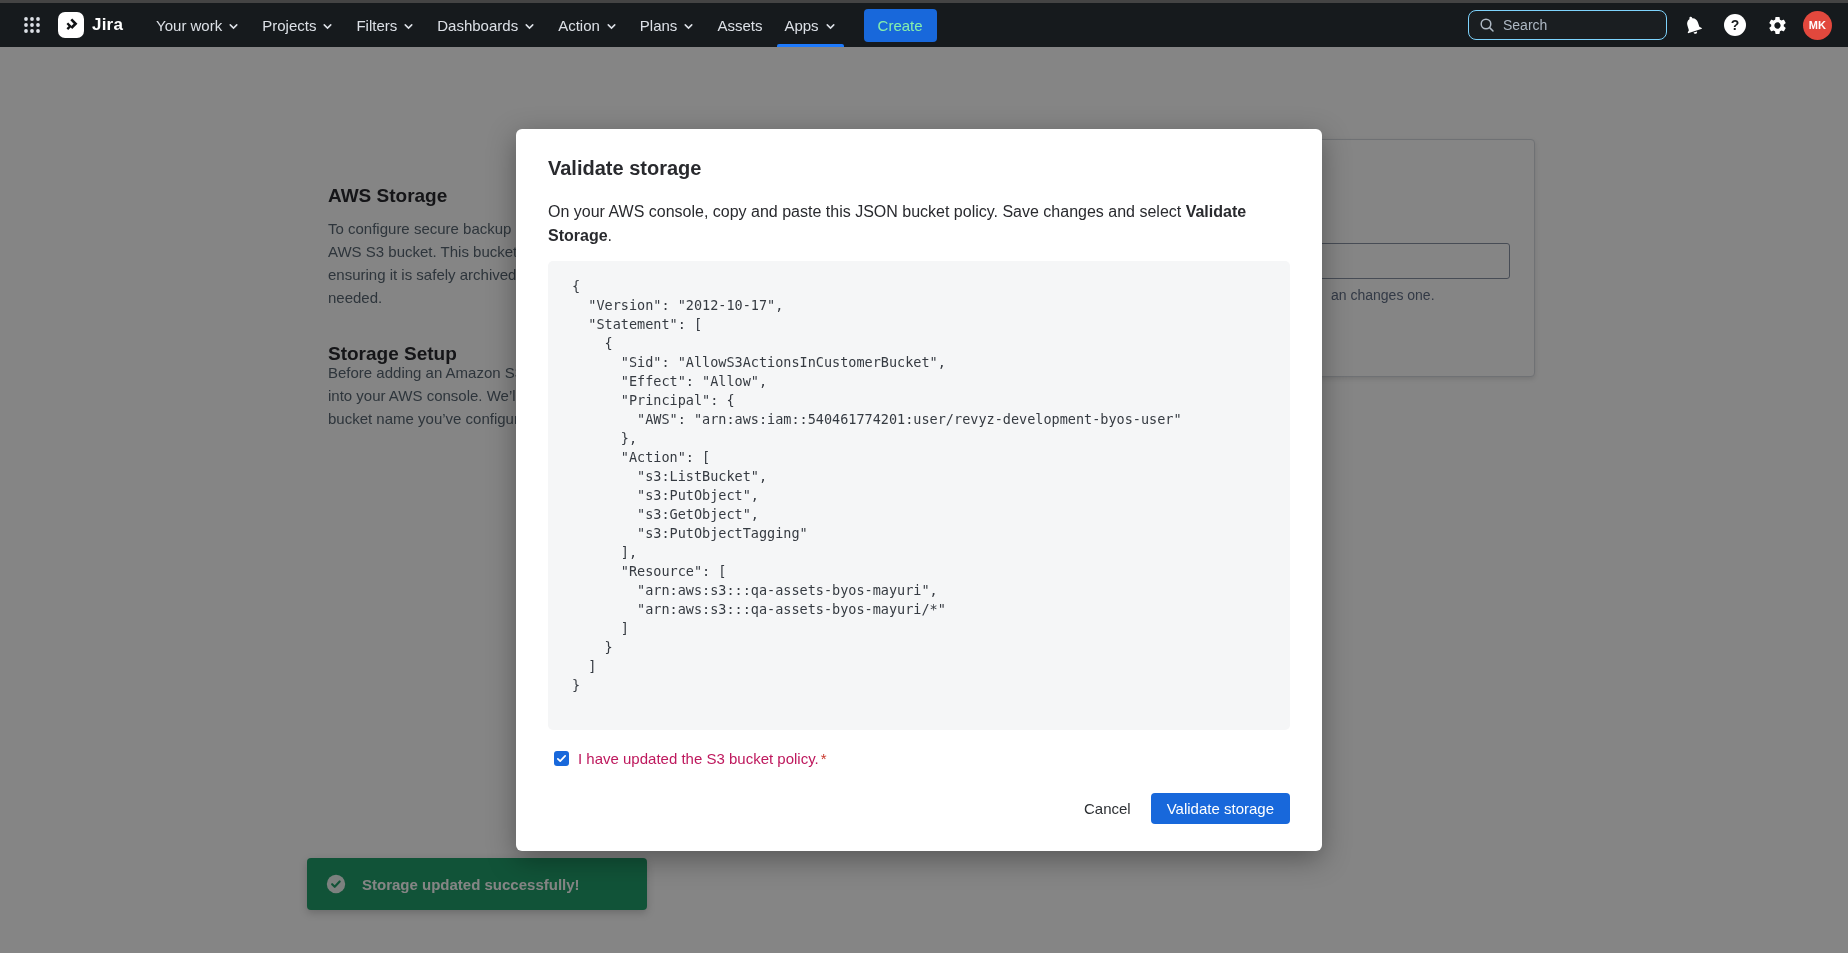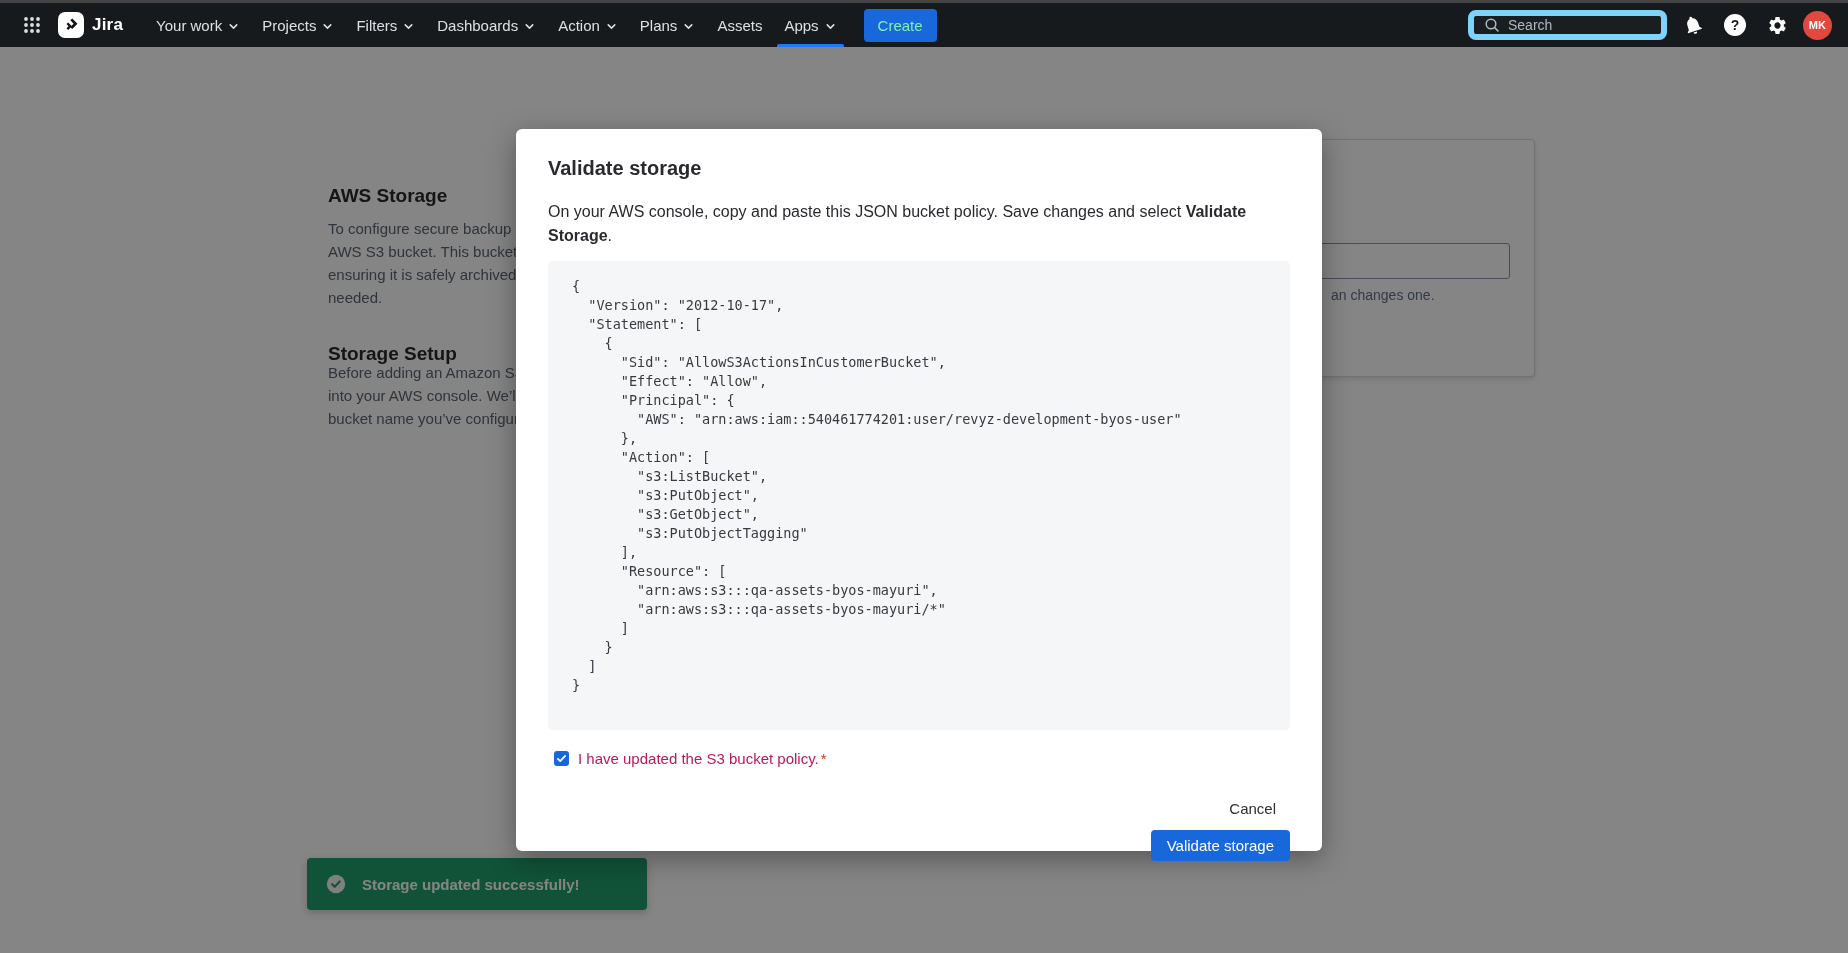--- a/index.html
+++ b/index.html
@@ -25,7 +25,7 @@
   .create-btn { margin-left:16px; background:#1868db; color:#86efac; border:none; border-radius:4px;
                 font-size:15px; font-weight:500; padding:8px 14px; cursor:pointer; font-family:inherit; }
   .nav-right { display:flex; align-items:center; gap:10px; }
-  .search-box { display:flex; align-items:center; gap:8px; width:199px; height:30px; border:6px solid #7dd3fc;
+  .search-box { display:flex; align-items:center; gap:8px; width:199px; height:30px; border:1px solid #7dd3fc;
                 border-radius:8px; padding:0 10px; background:rgba(255,255,255,0.02); }
   .search-box input { background:transparent; border:none; outline:none; color:#dce0e6; font-size:14px; width:100%;
                       font-family:inherit; }

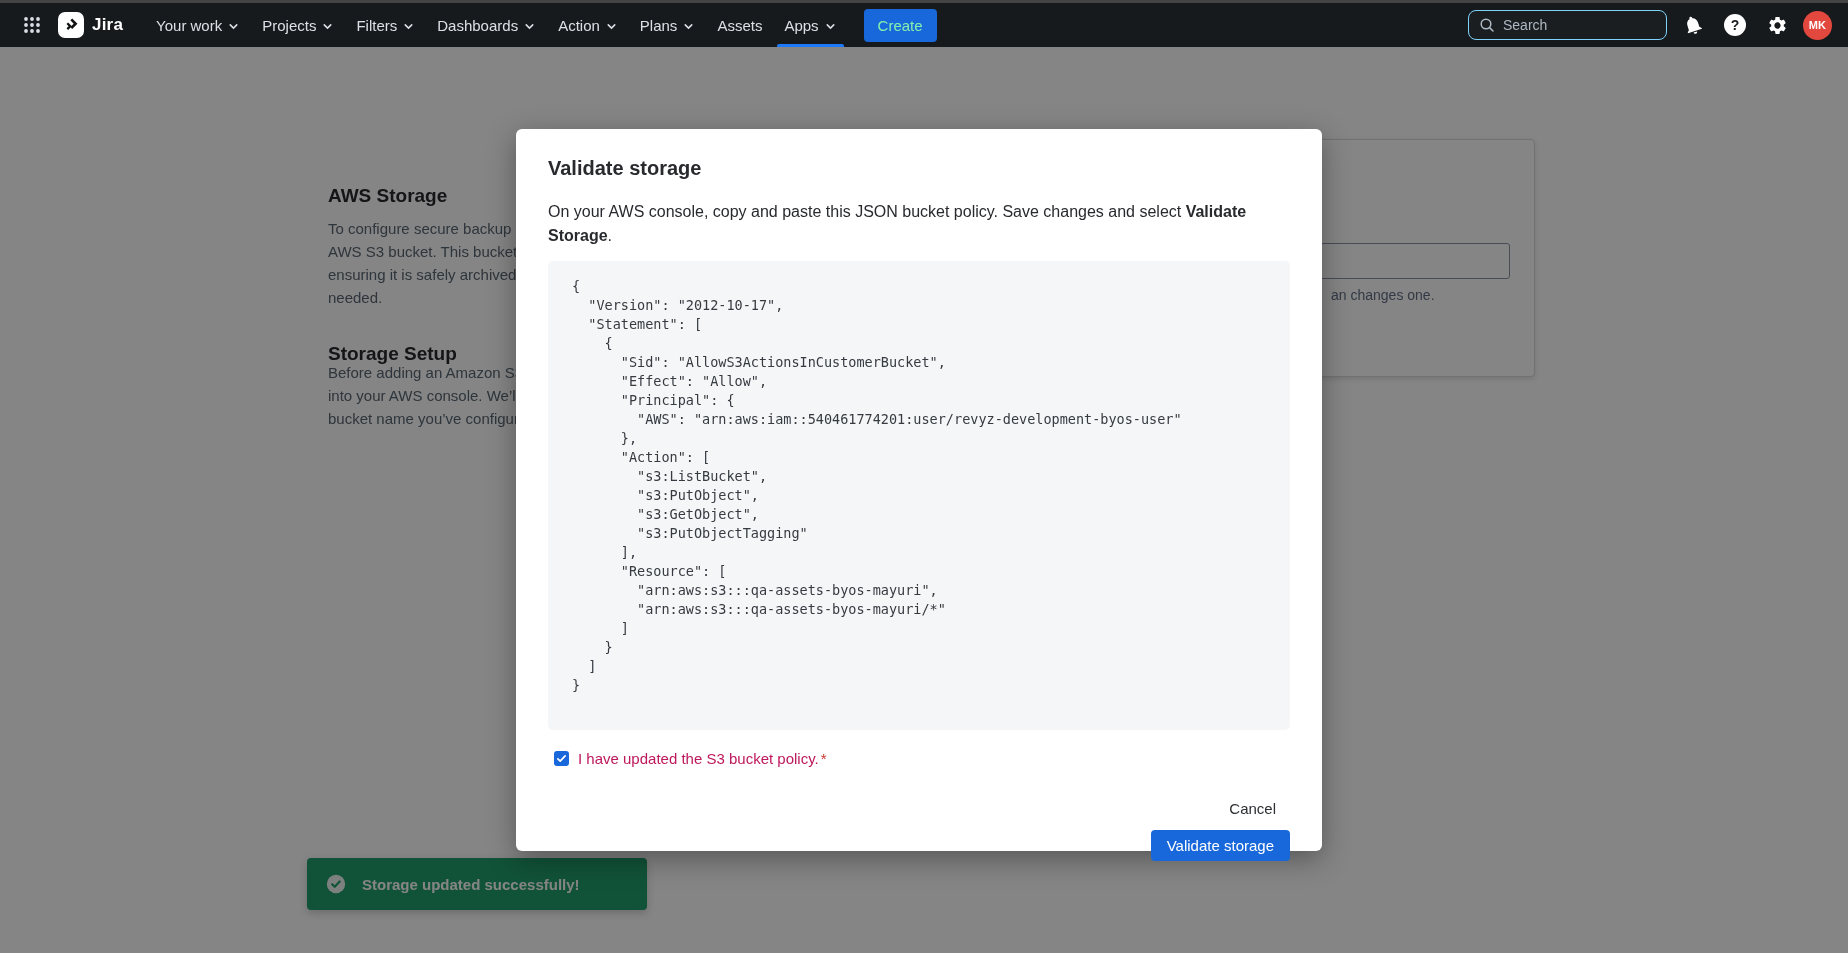--- a/index.html
+++ b/index.html
@@ -64,7 +64,7 @@
               justify-content:center; cursor:pointer; border:none; padding:0; }
   .check-label { margin-left:9px; font-size:15px; color:#be185d; }
   .req { color:#c9372c; font-size:15px; margin-left:2px; }
-  .modal-footer { display:flex; justify-content:flex-end; align-items:flex-end; gap:6px; margin-top:26px;flex-direction:column; }
+  .modal-footer { display:flex; justify-content:flex-end; align-items:flex-start; gap:6px; margin-top:26px; }
   .btn-subtle { background:none; border:none; color:#2c2f33; font-size:15px; font-weight:500; padding:7px 14px;
                 border-radius:4px; cursor:pointer; font-family:inherit; }
   .btn-primary { background:#1868db; border:none; color:#fff; font-size:15px; font-weight:500; padding:0 16px;

